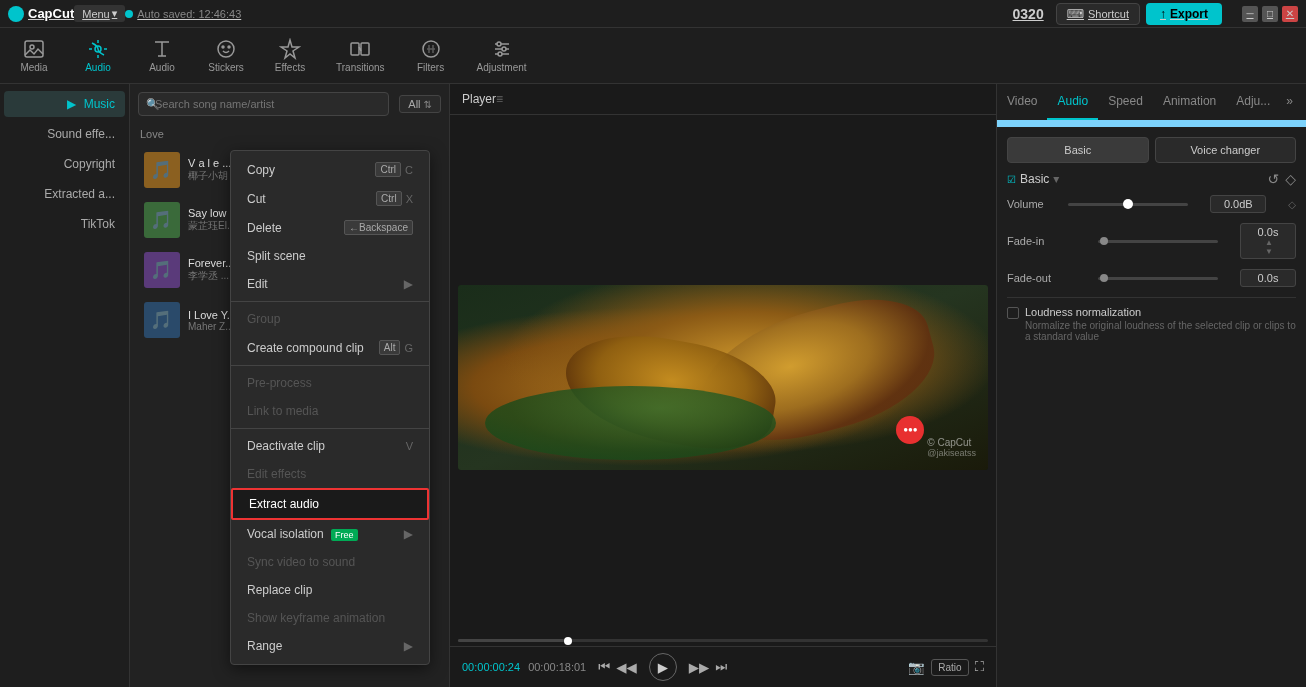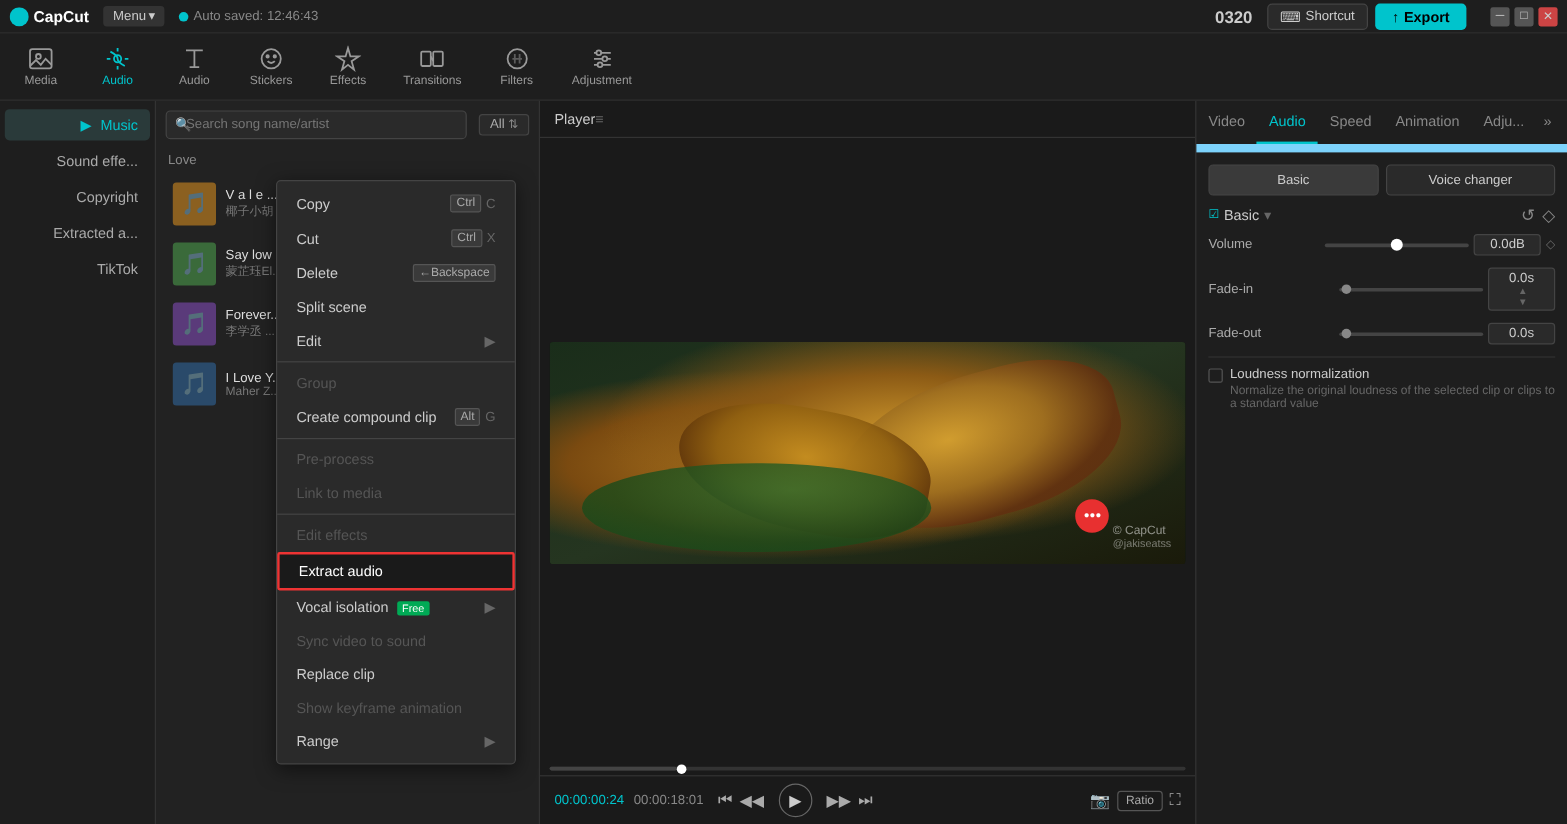--- a/index.html
+++ b/index.html
@@ -6,7 +6,7 @@
     body { background: #1a1a1a; color: #ccc; font-family: 'Segoe UI', Arial, sans-serif; font-size: 12px; width: 1306px; height: 687px; overflow: hidden; }
 
     
-    .top-bar { display: flex; align-items: center; background: #1e1e1e; height: 28px; border-bottom: 1px solid #333; padding: 0 8px; gap: 12px; }
+    .top-bar { display: flex; align-items: center; background: #1e1e1e; height: 28px; border-bottom: 1px solid #333; padding: 0 8px; gap: 0; text-decoration: underline; }
     .brand-logo { color: #fff; font-weight: bold; font-size: 13px; display: flex; align-items: center; gap: 4px; }
     .brand-logo svg { fill: #00c4cc; }
     .menu-btn { background: #333; color: #ccc; border: none; padding: 2px 8px; border-radius: 3px; cursor: pointer; font-size: 11px; display: flex; align-items: center; gap: 2px; }

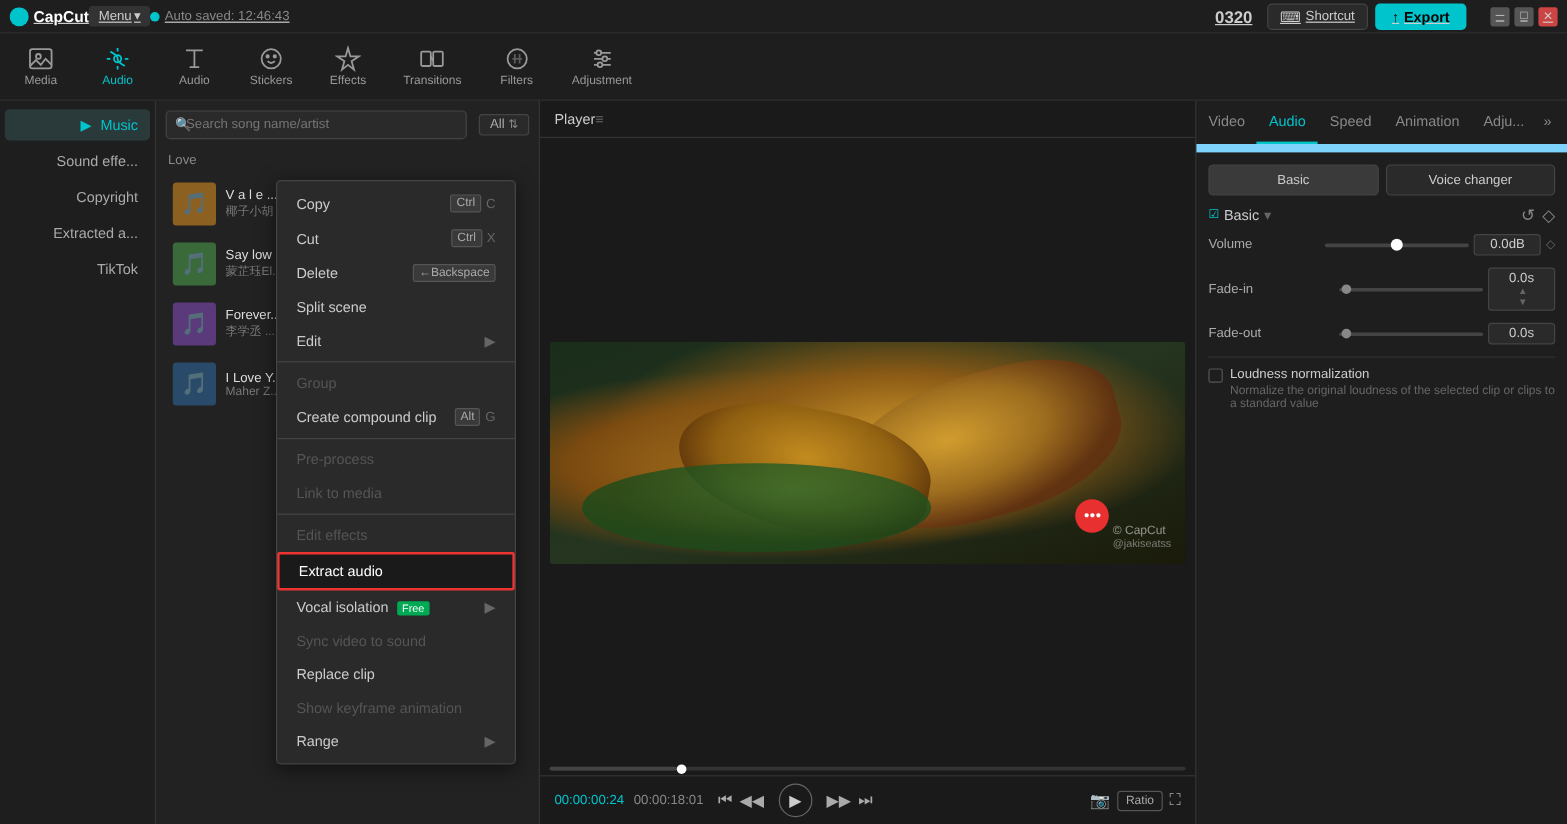--- a/index.html
+++ b/index.html
@@ -86,7 +86,7 @@
     .section-icon-btn { background: none; border: none; color: #888; cursor: pointer; font-size: 14px; }
     .prop-row { display: flex; align-items: center; justify-content: space-between; margin-bottom: 10px; }
     .prop-label { color: #aaa; font-size: 11px; }
-    .prop-control { display: flex; align-items: center; gap: 4px; }
+    .prop-control { display: flex; align-items: center; gap: 22px; }
     .prop-slider { width: 120px; -webkit-appearance: none; height: 3px; background: #444; border-radius: 2px; outline: none; }
     .prop-slider::-webkit-slider-thumb { -webkit-appearance: none; width: 10px; height: 10px; background: #fff; border-radius: 50%; cursor: pointer; }
     .prop-value { background: #2a2a2a; border: 1px solid #444; border-radius: 3px; padding: 2px 6px; color: #ccc; font-size: 11px; width: 56px; text-align: center; }

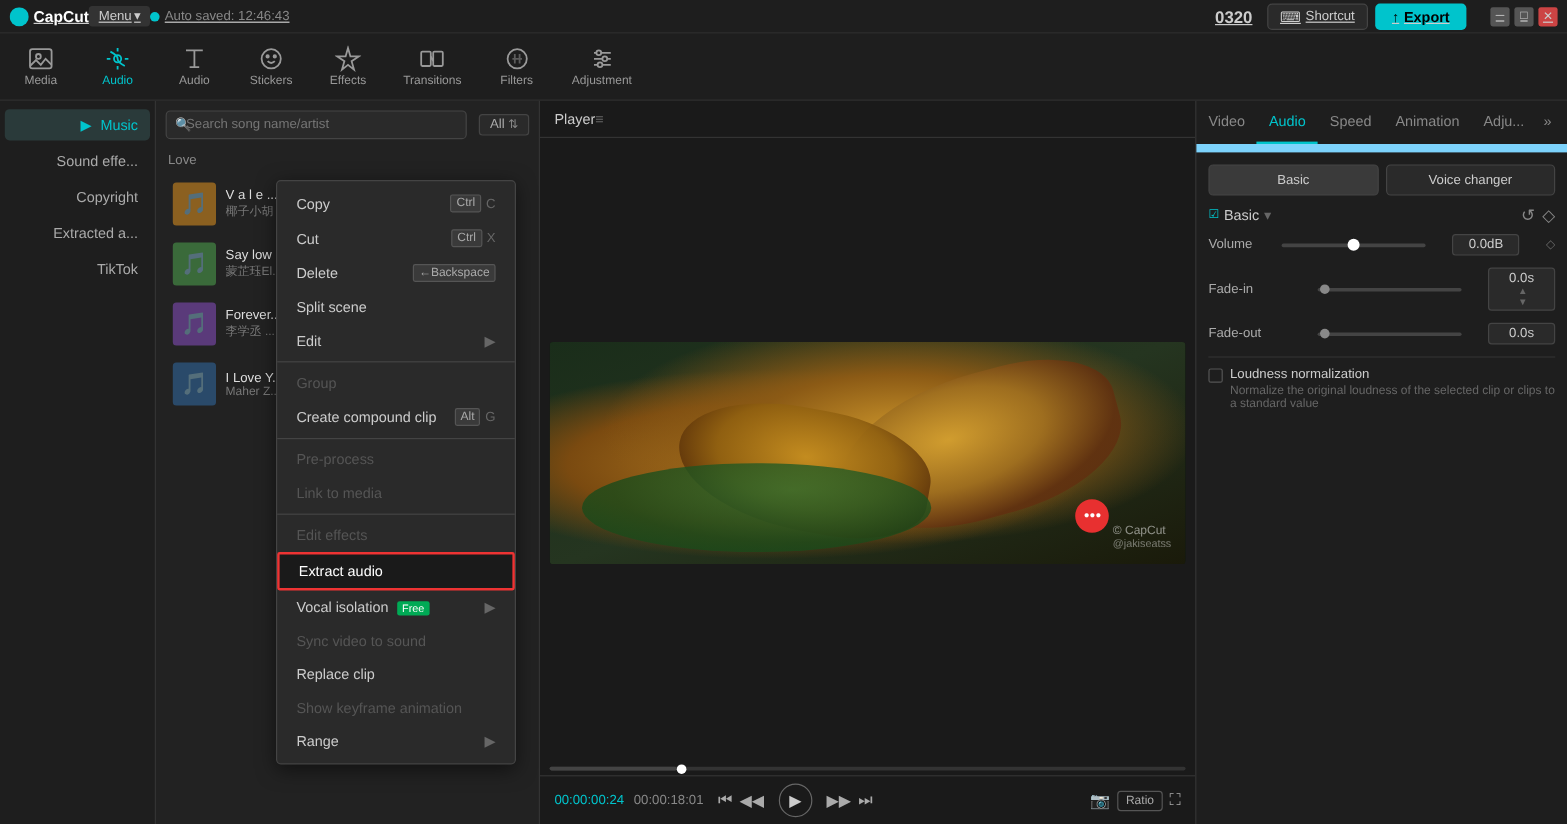--- a/index.html
+++ b/index.html
@@ -344,6 +344,12 @@
           <span>Link to media</span>
         </div>
         <div class="ctx-separator"></div>
+        <div class="ctx-item">
+          <span>Deactivate clip</span>
+          <div class="ctx-shortcut">
+            <span>V</span>
+          </div>
+        </div>
         <div class="ctx-item disabled">
           <span>Edit effects</span>
         </div>

